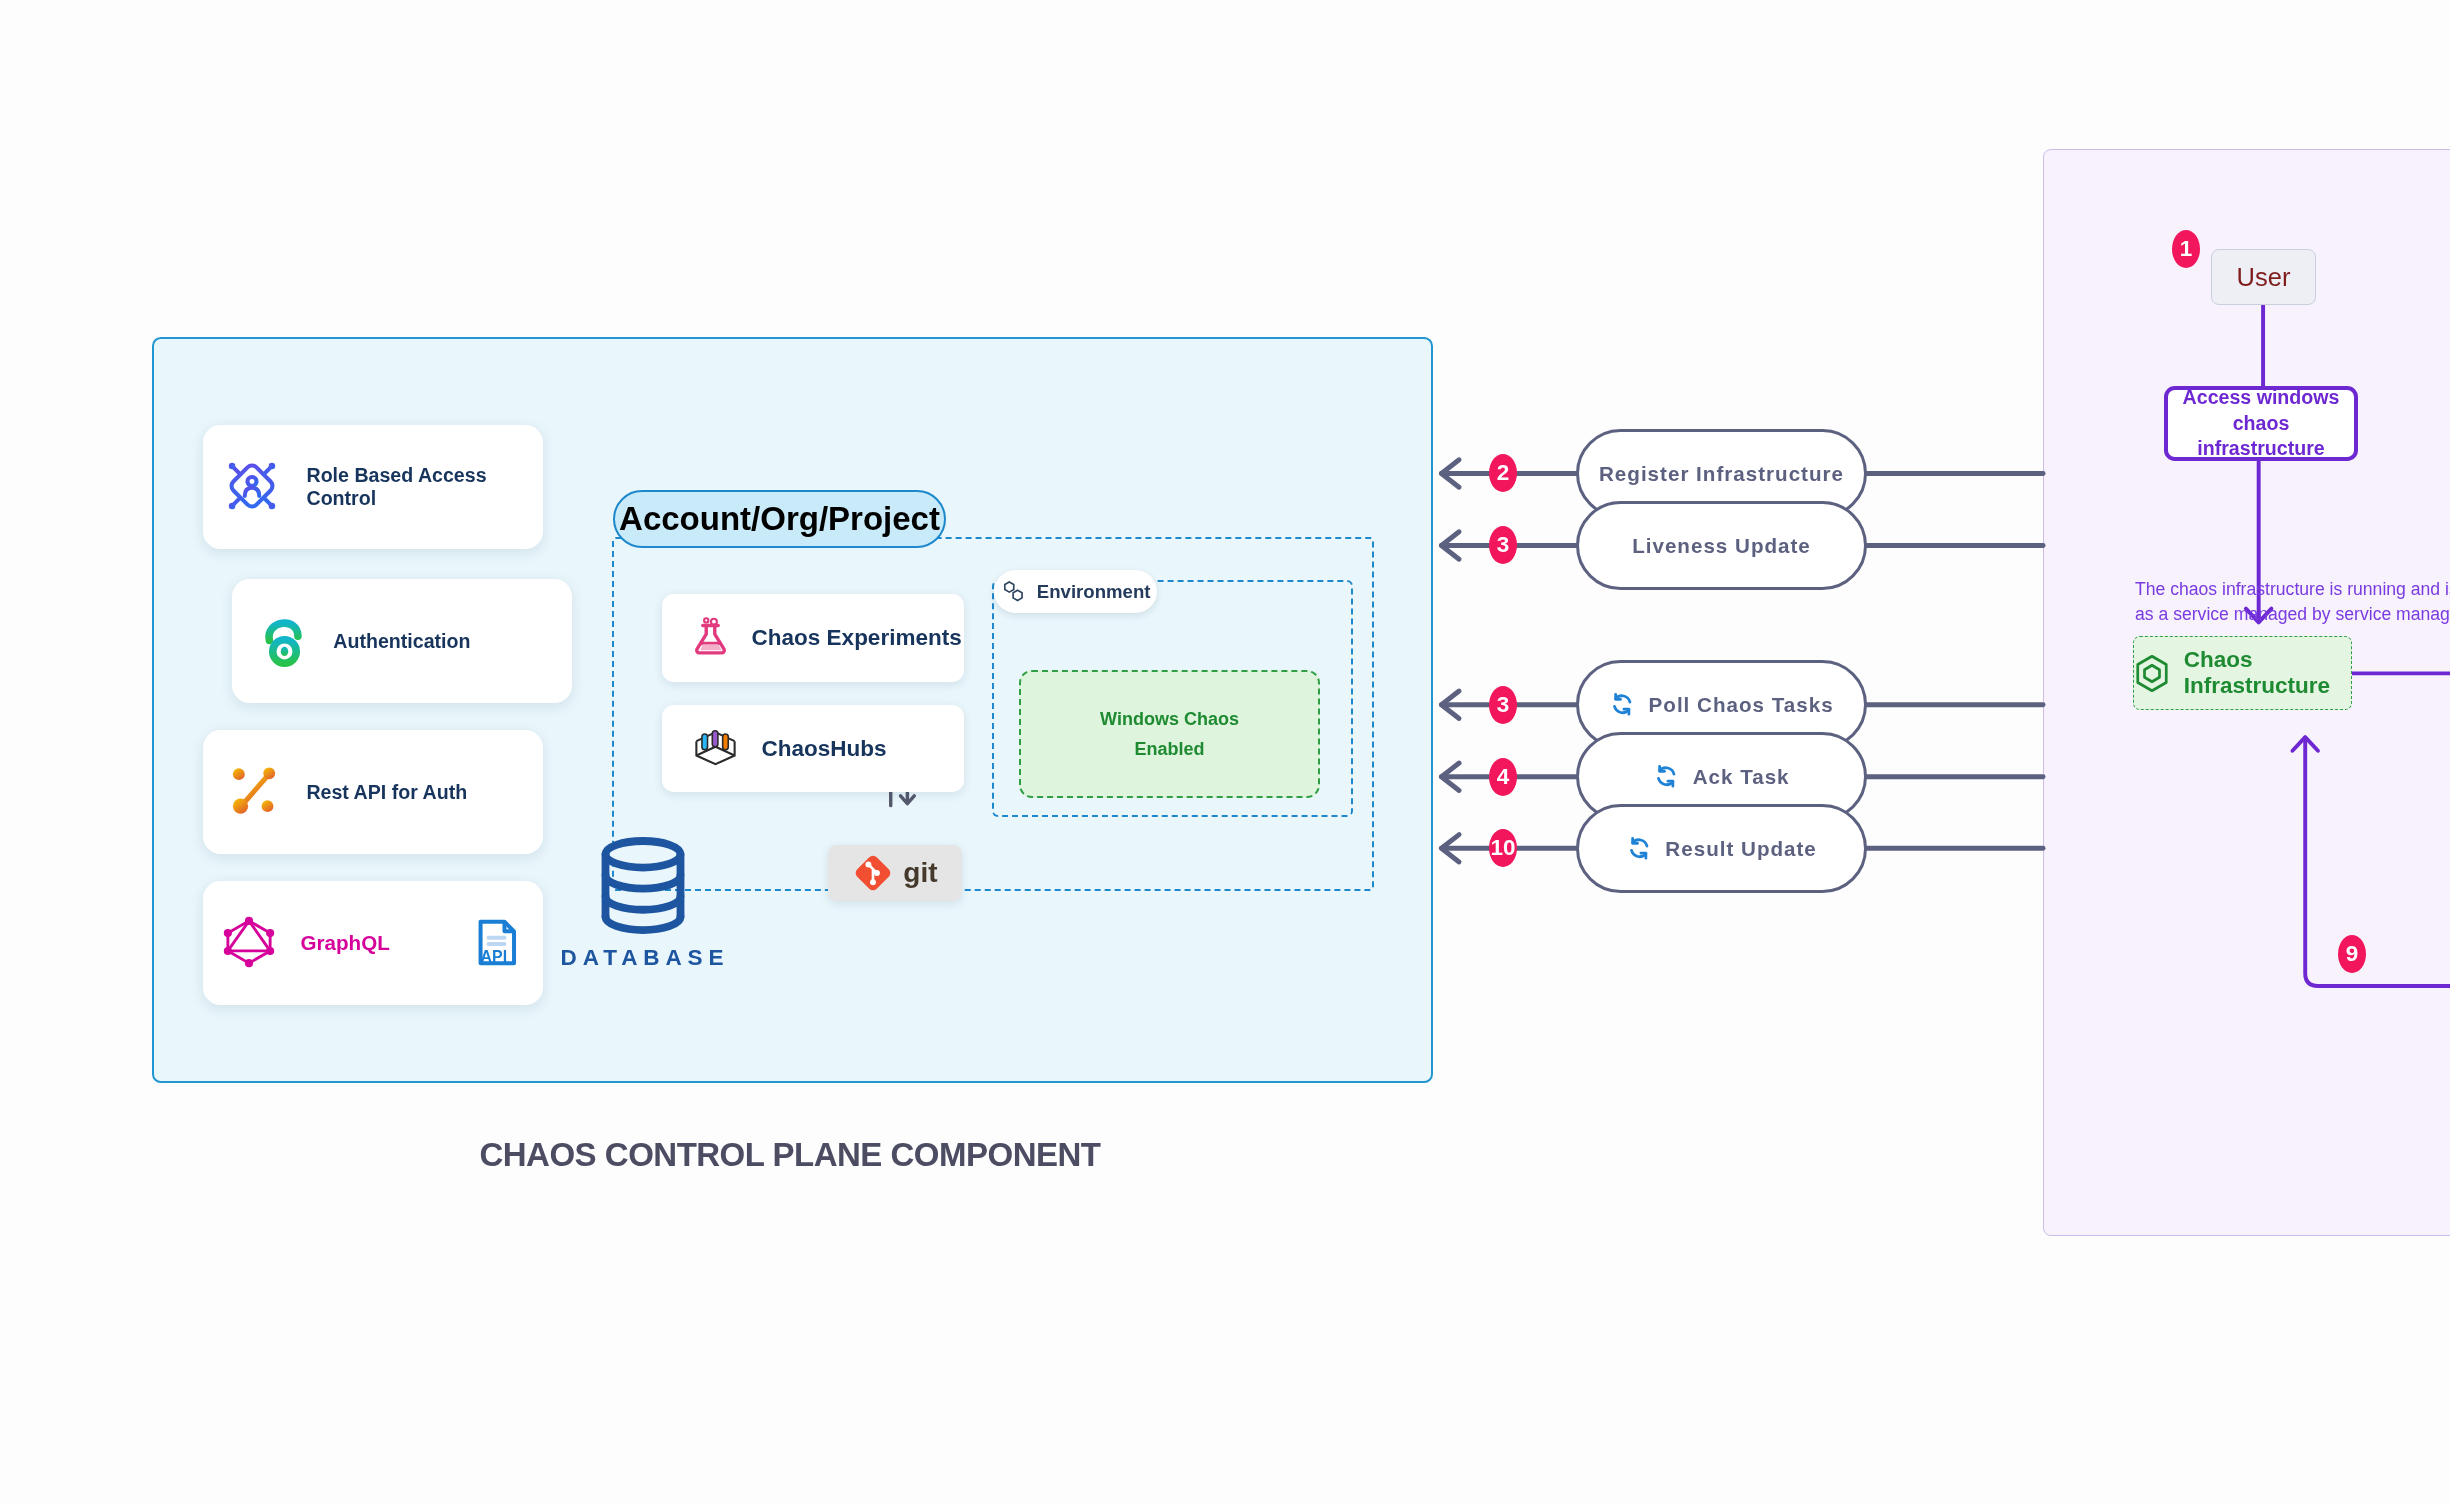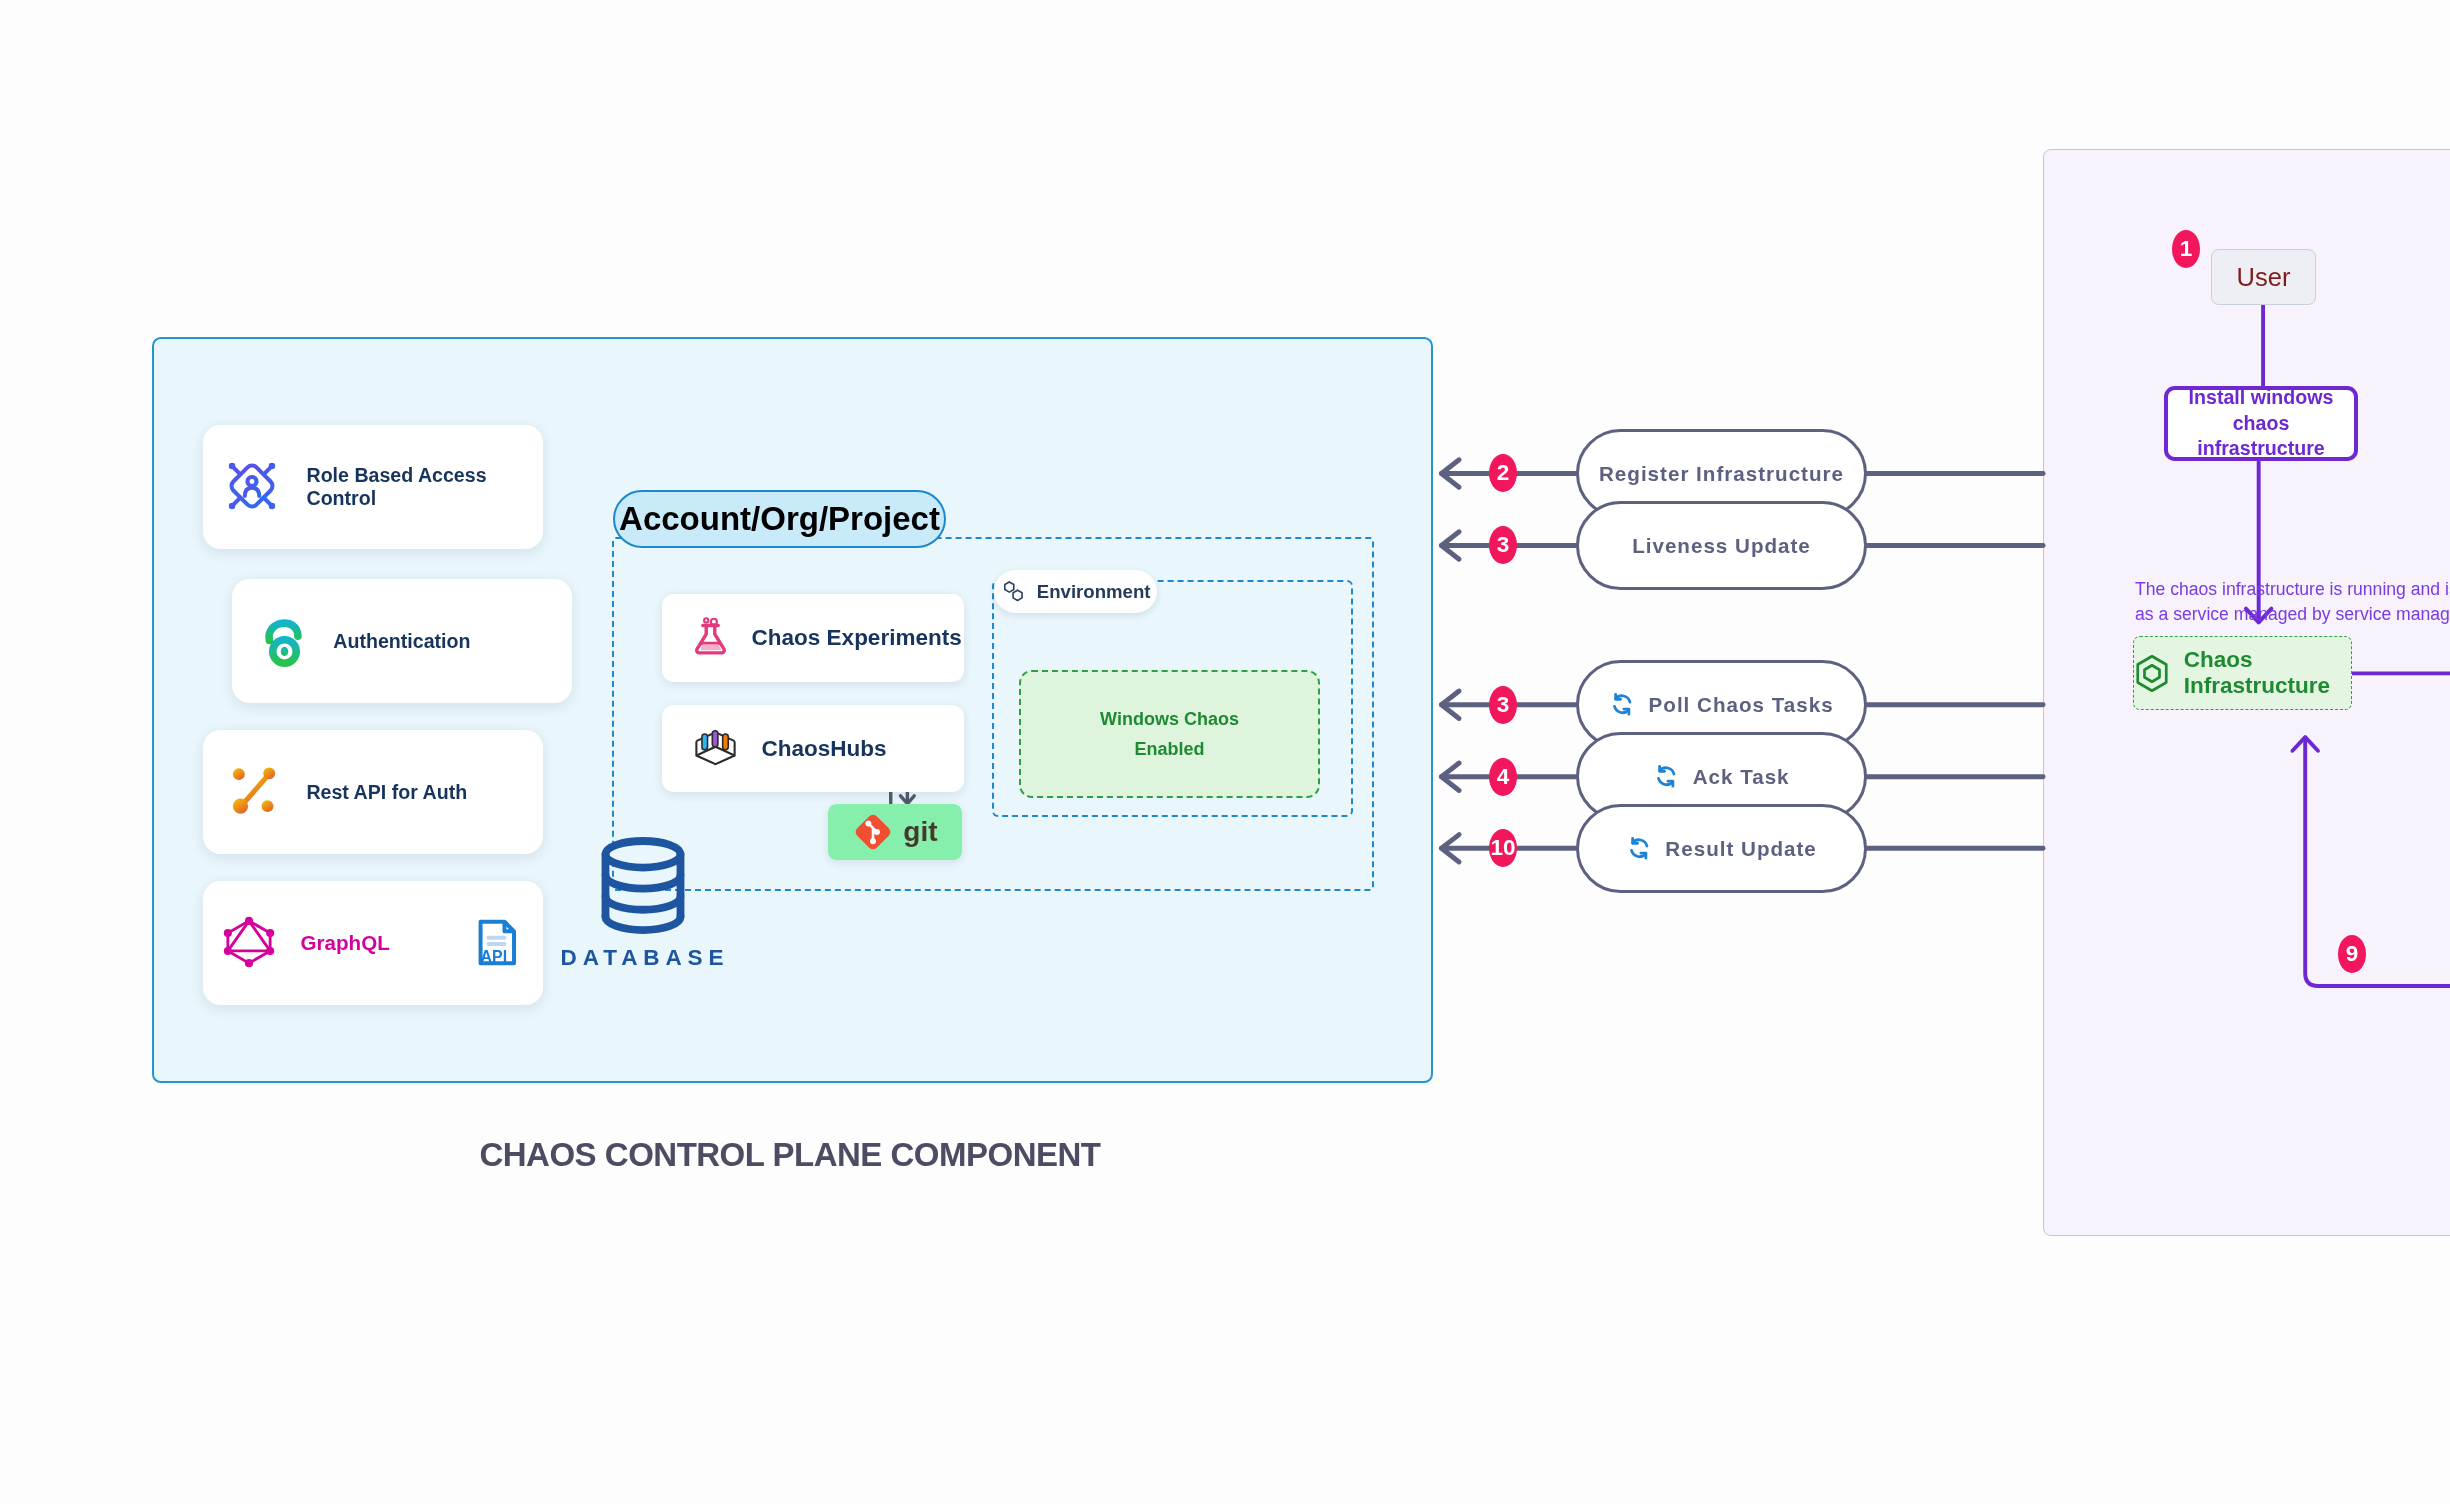--- a/index.html
+++ b/index.html
@@ -317,7 +317,7 @@
   </div>
 
   <div class="abs pbox" style="left:2164px;top:386px;width:194px;height:75px;font-size:19.6px;line-height:25.5px;">
-    <span>Install windows
+    <span>Access windows
 chaos infrastructure</span>
   </div>
 

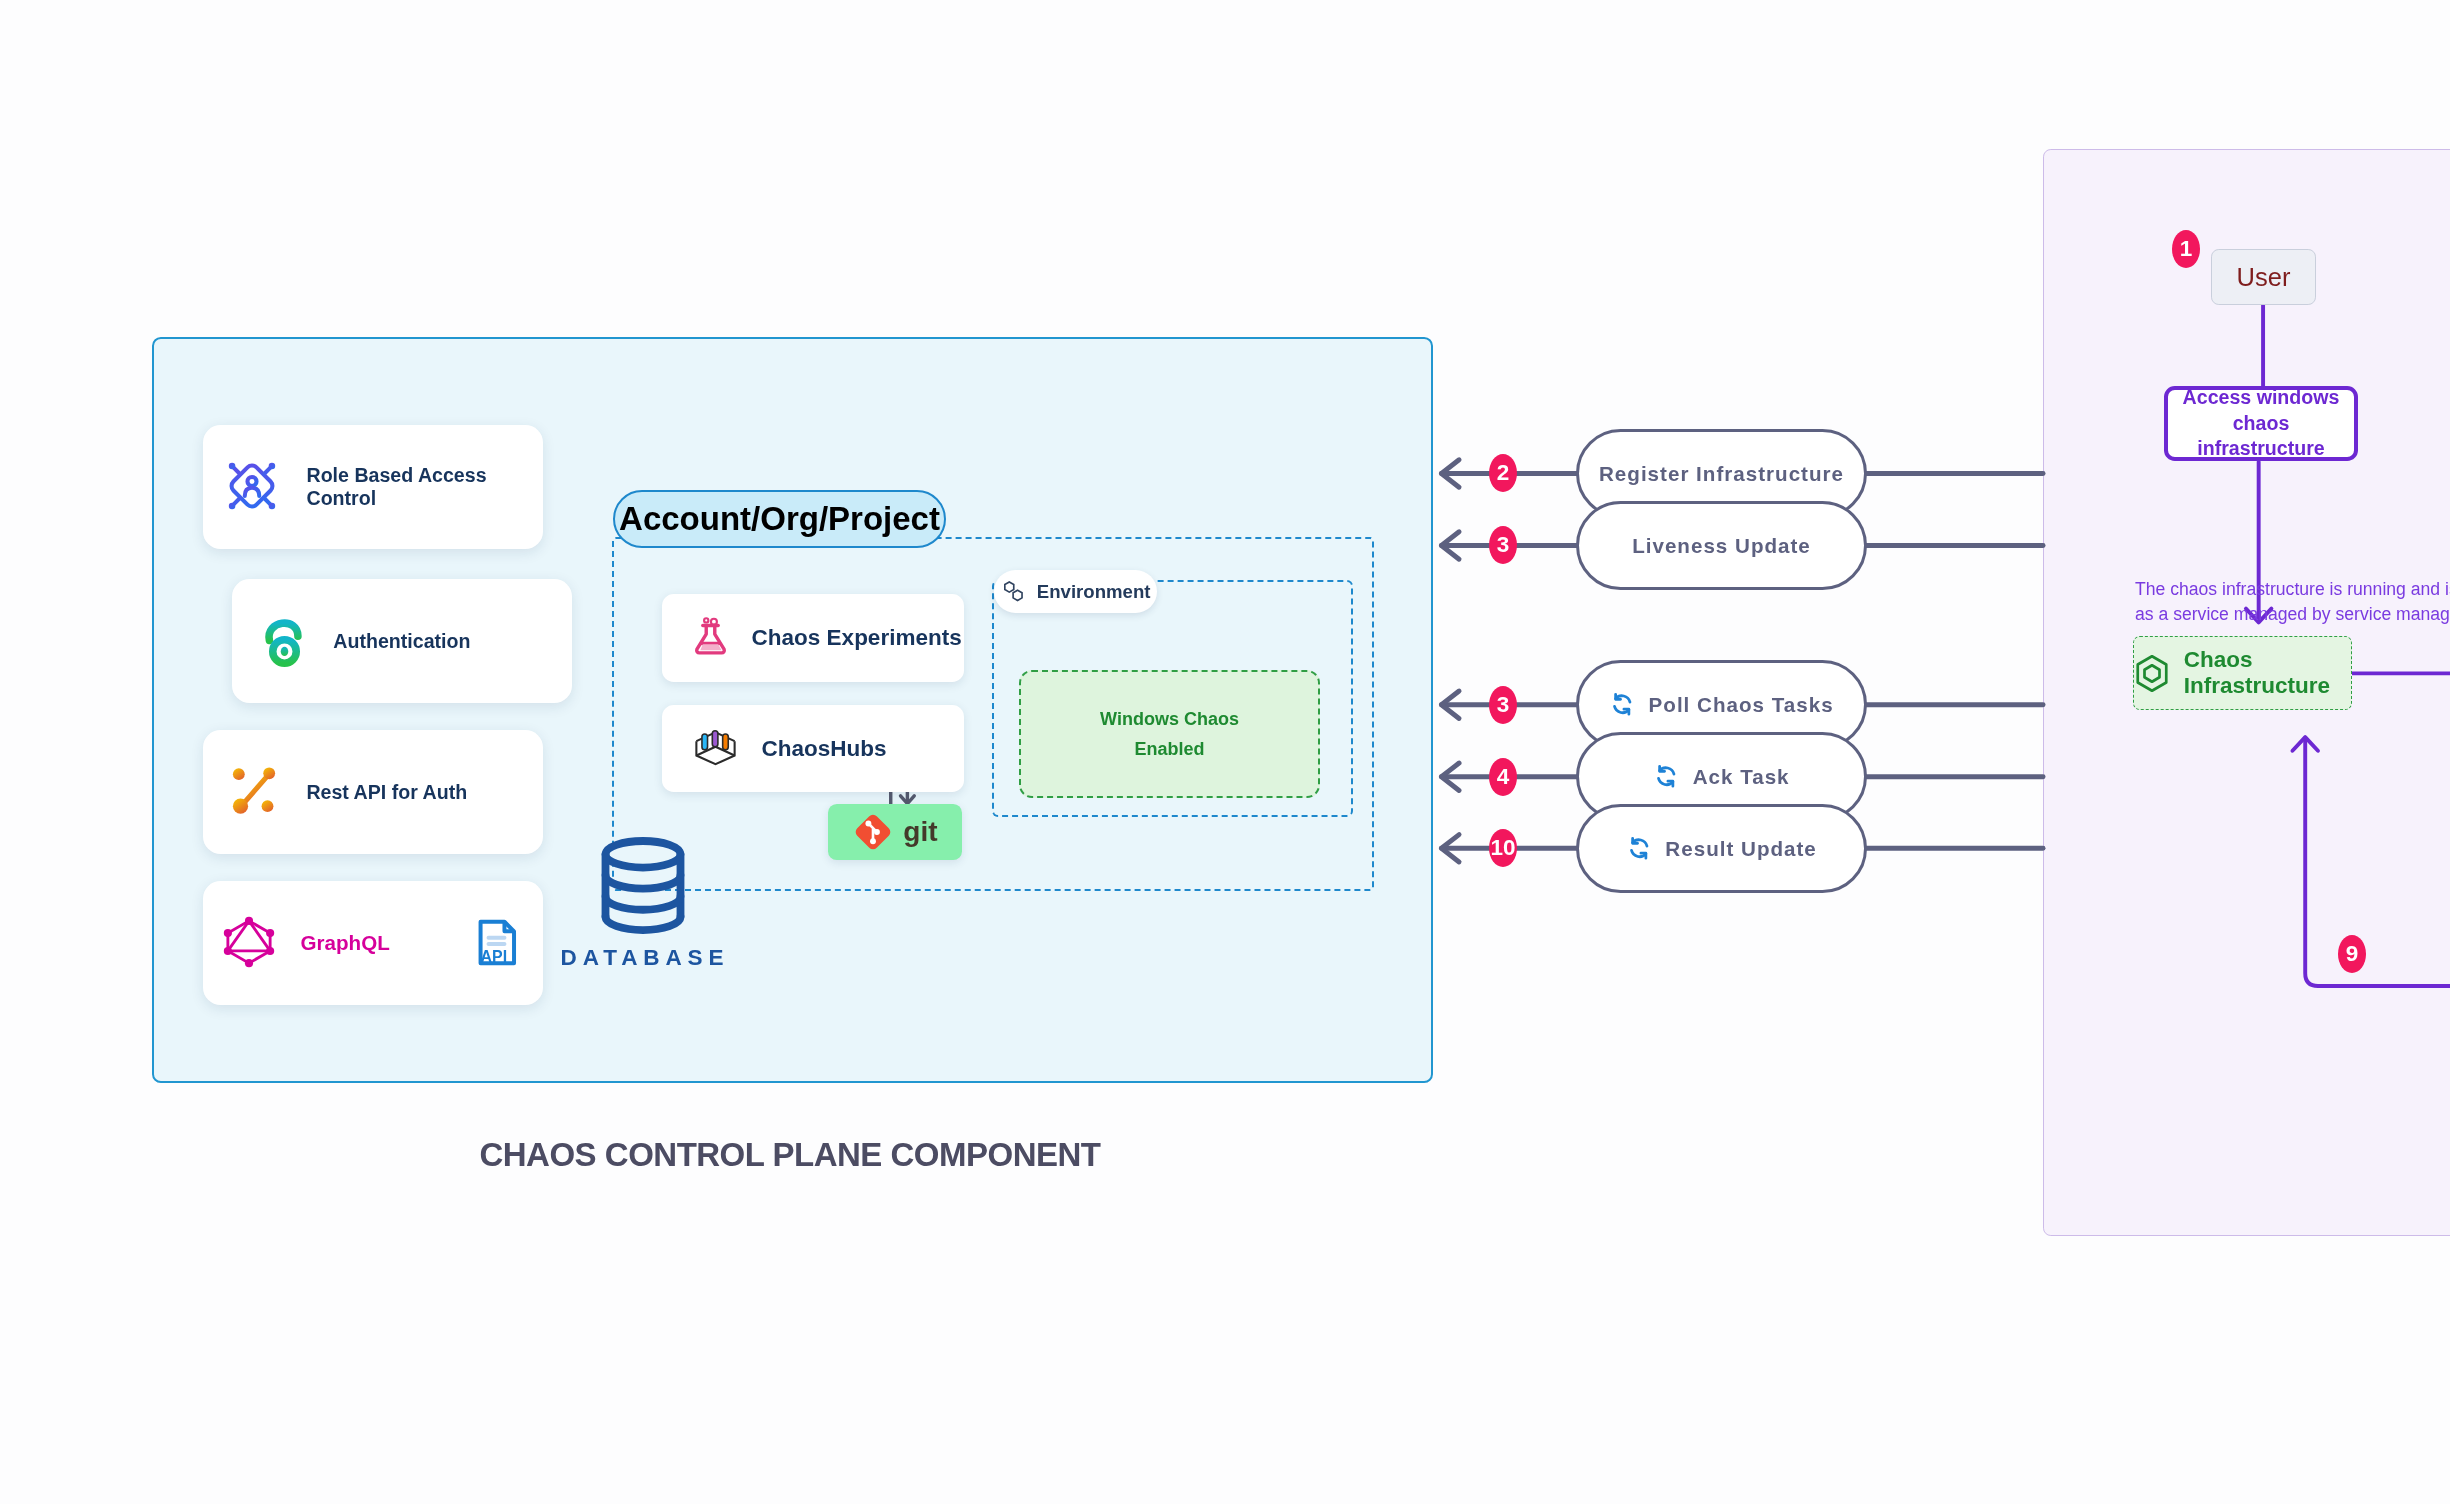--- a/index.html
+++ b/index.html
@@ -17,7 +17,7 @@
   .dash-blue{border:2px dashed #1e88cc;border-radius:3.9px;}
   .env-pill{background:#fff;border-radius:22.5px;box-shadow:0 2.5px 7.8px rgba(23,52,92,.12);display:flex;align-items:center;justify-content:center;gap:10.8px;font-size:18.6px;font-weight:600;color:#243b5c;z-index:4;}
   .win-box{background:#def4dd;border:2px dashed #2f9e44;border-radius:13px;display:flex;align-items:center;justify-content:center;text-align:center;font-size:18px;font-weight:bold;color:#1e8a31;line-height:30px;white-space:pre-line;box-sizing:border-box;}
-  .git-card{background:#86efac;border-radius:8.8px;box-shadow:0 2.9px 8.8px rgba(23,52,92,.10);display:flex;align-items:center;justify-content:center;gap:8.8px;font-size:28px;font-weight:bold;color:#44392a;}
+  .git-card{background:#e5e5e5;border-radius:8.8px;box-shadow:0 2.9px 8.8px rgba(23,52,92,.10);display:flex;align-items:center;justify-content:center;gap:8.8px;font-size:28px;font-weight:bold;color:#44392a;margin-top:41px;}
   .db-label{font-size:22.5px;font-weight:800;color:#1d55a0;letter-spacing:5.9px;text-align:center;}
   .sec-title{font-size:33px;font-weight:bold;color:#4c4c63;letter-spacing:-0.5px;text-align:center;}
   .badge{width:28px;height:38px;border-radius:50%;background:#f2175d;color:#fff;display:flex;align-items:center;justify-content:center;font-size:22.5px;font-weight:bold;z-index:6;}

